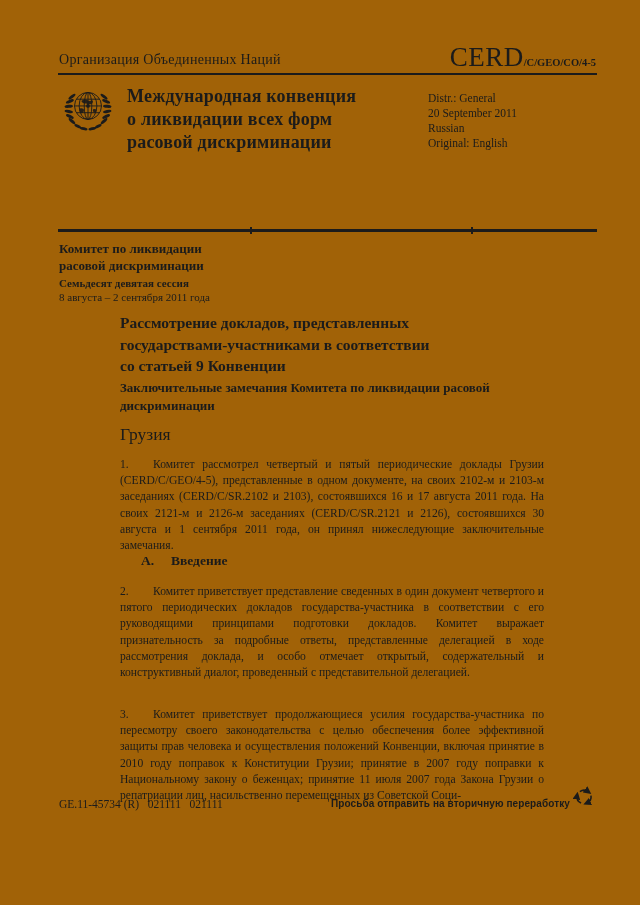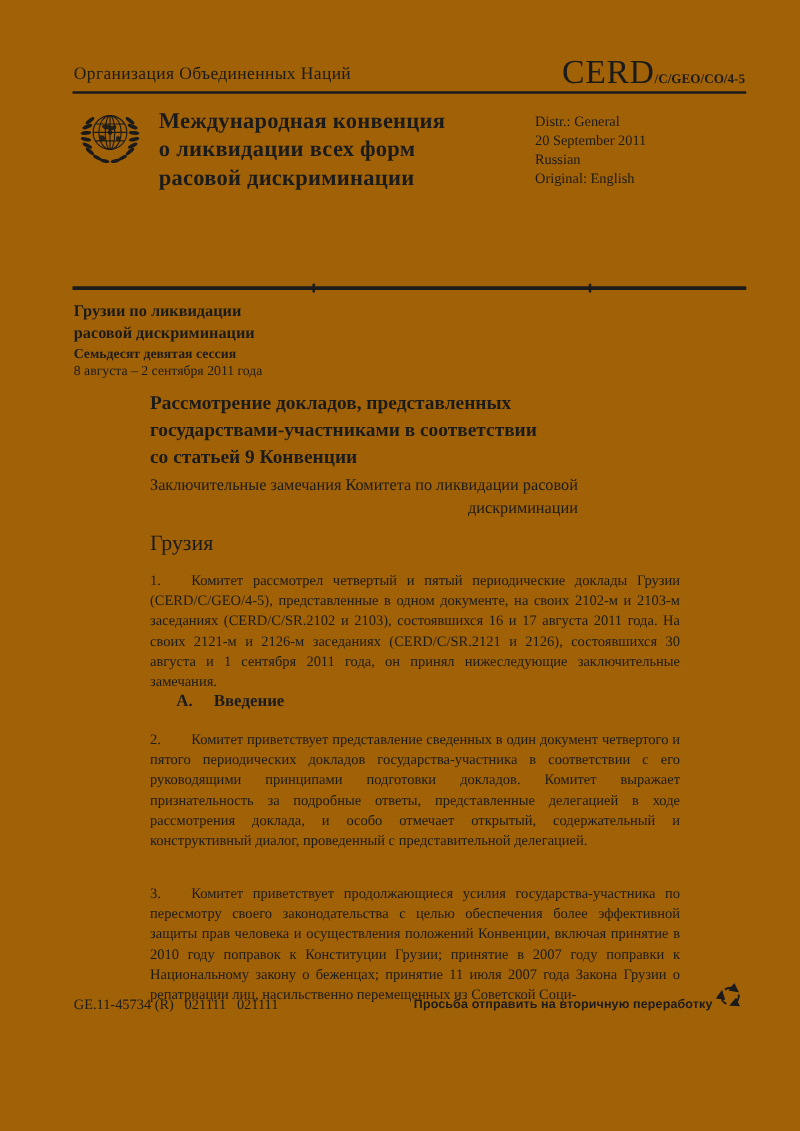--- a/index.html
+++ b/index.html
@@ -192,7 +192,7 @@
   <div class="rule-tick tick-b"></div>
 
   <div class="committee-block">
-    <div class="committee-name">Грузии по ликвидации
+    <div class="committee-name">Комитет по ликвидации
 расовой дискриминации</div>
     <div class="committee-session">Семьдесят девятая сессия</div>
     <div class="committee-dates">8 августа – 2 сентября 2011 года</div>

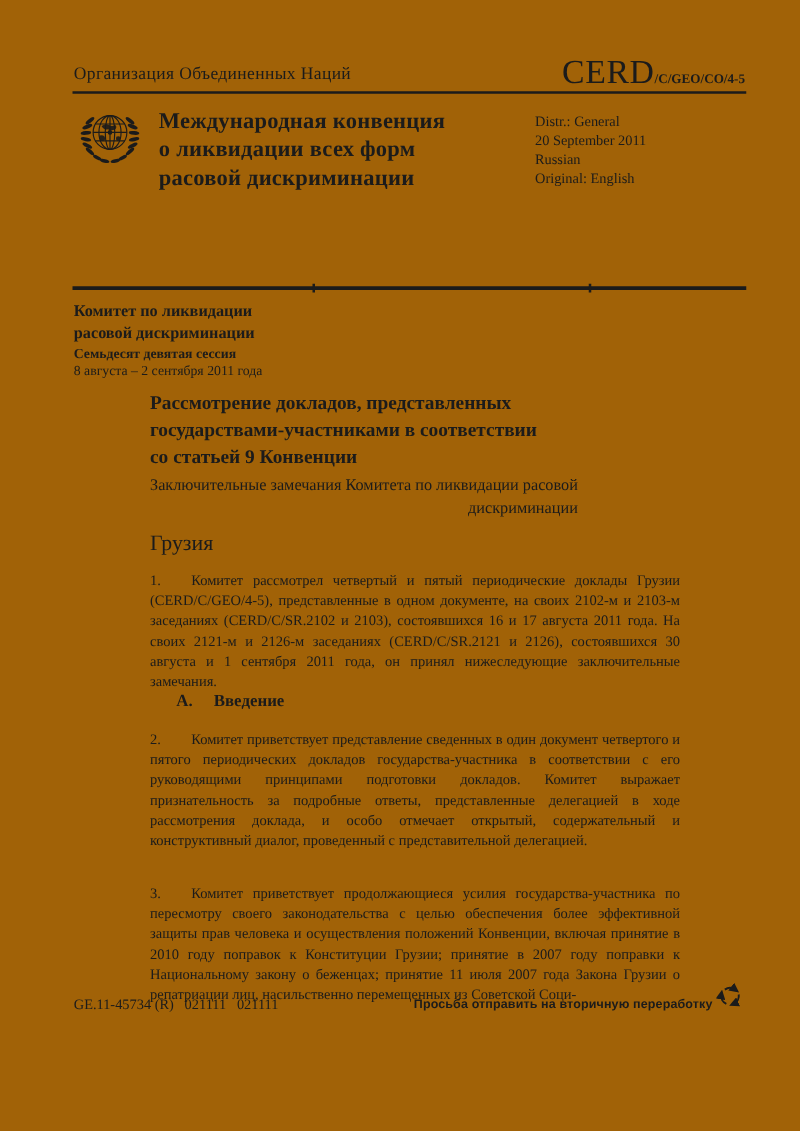--- a/index.html
+++ b/index.html
@@ -74,10 +74,9 @@
     position: absolute;
     left: 120px; top: 379px;
     font-size: 13px;
-    font-weight: normal;
+    font-weight: bold;
     line-height: 18px;
     white-space: pre-line;
-    text-align: right;
   }
   .country-heading {
     position: absolute;

